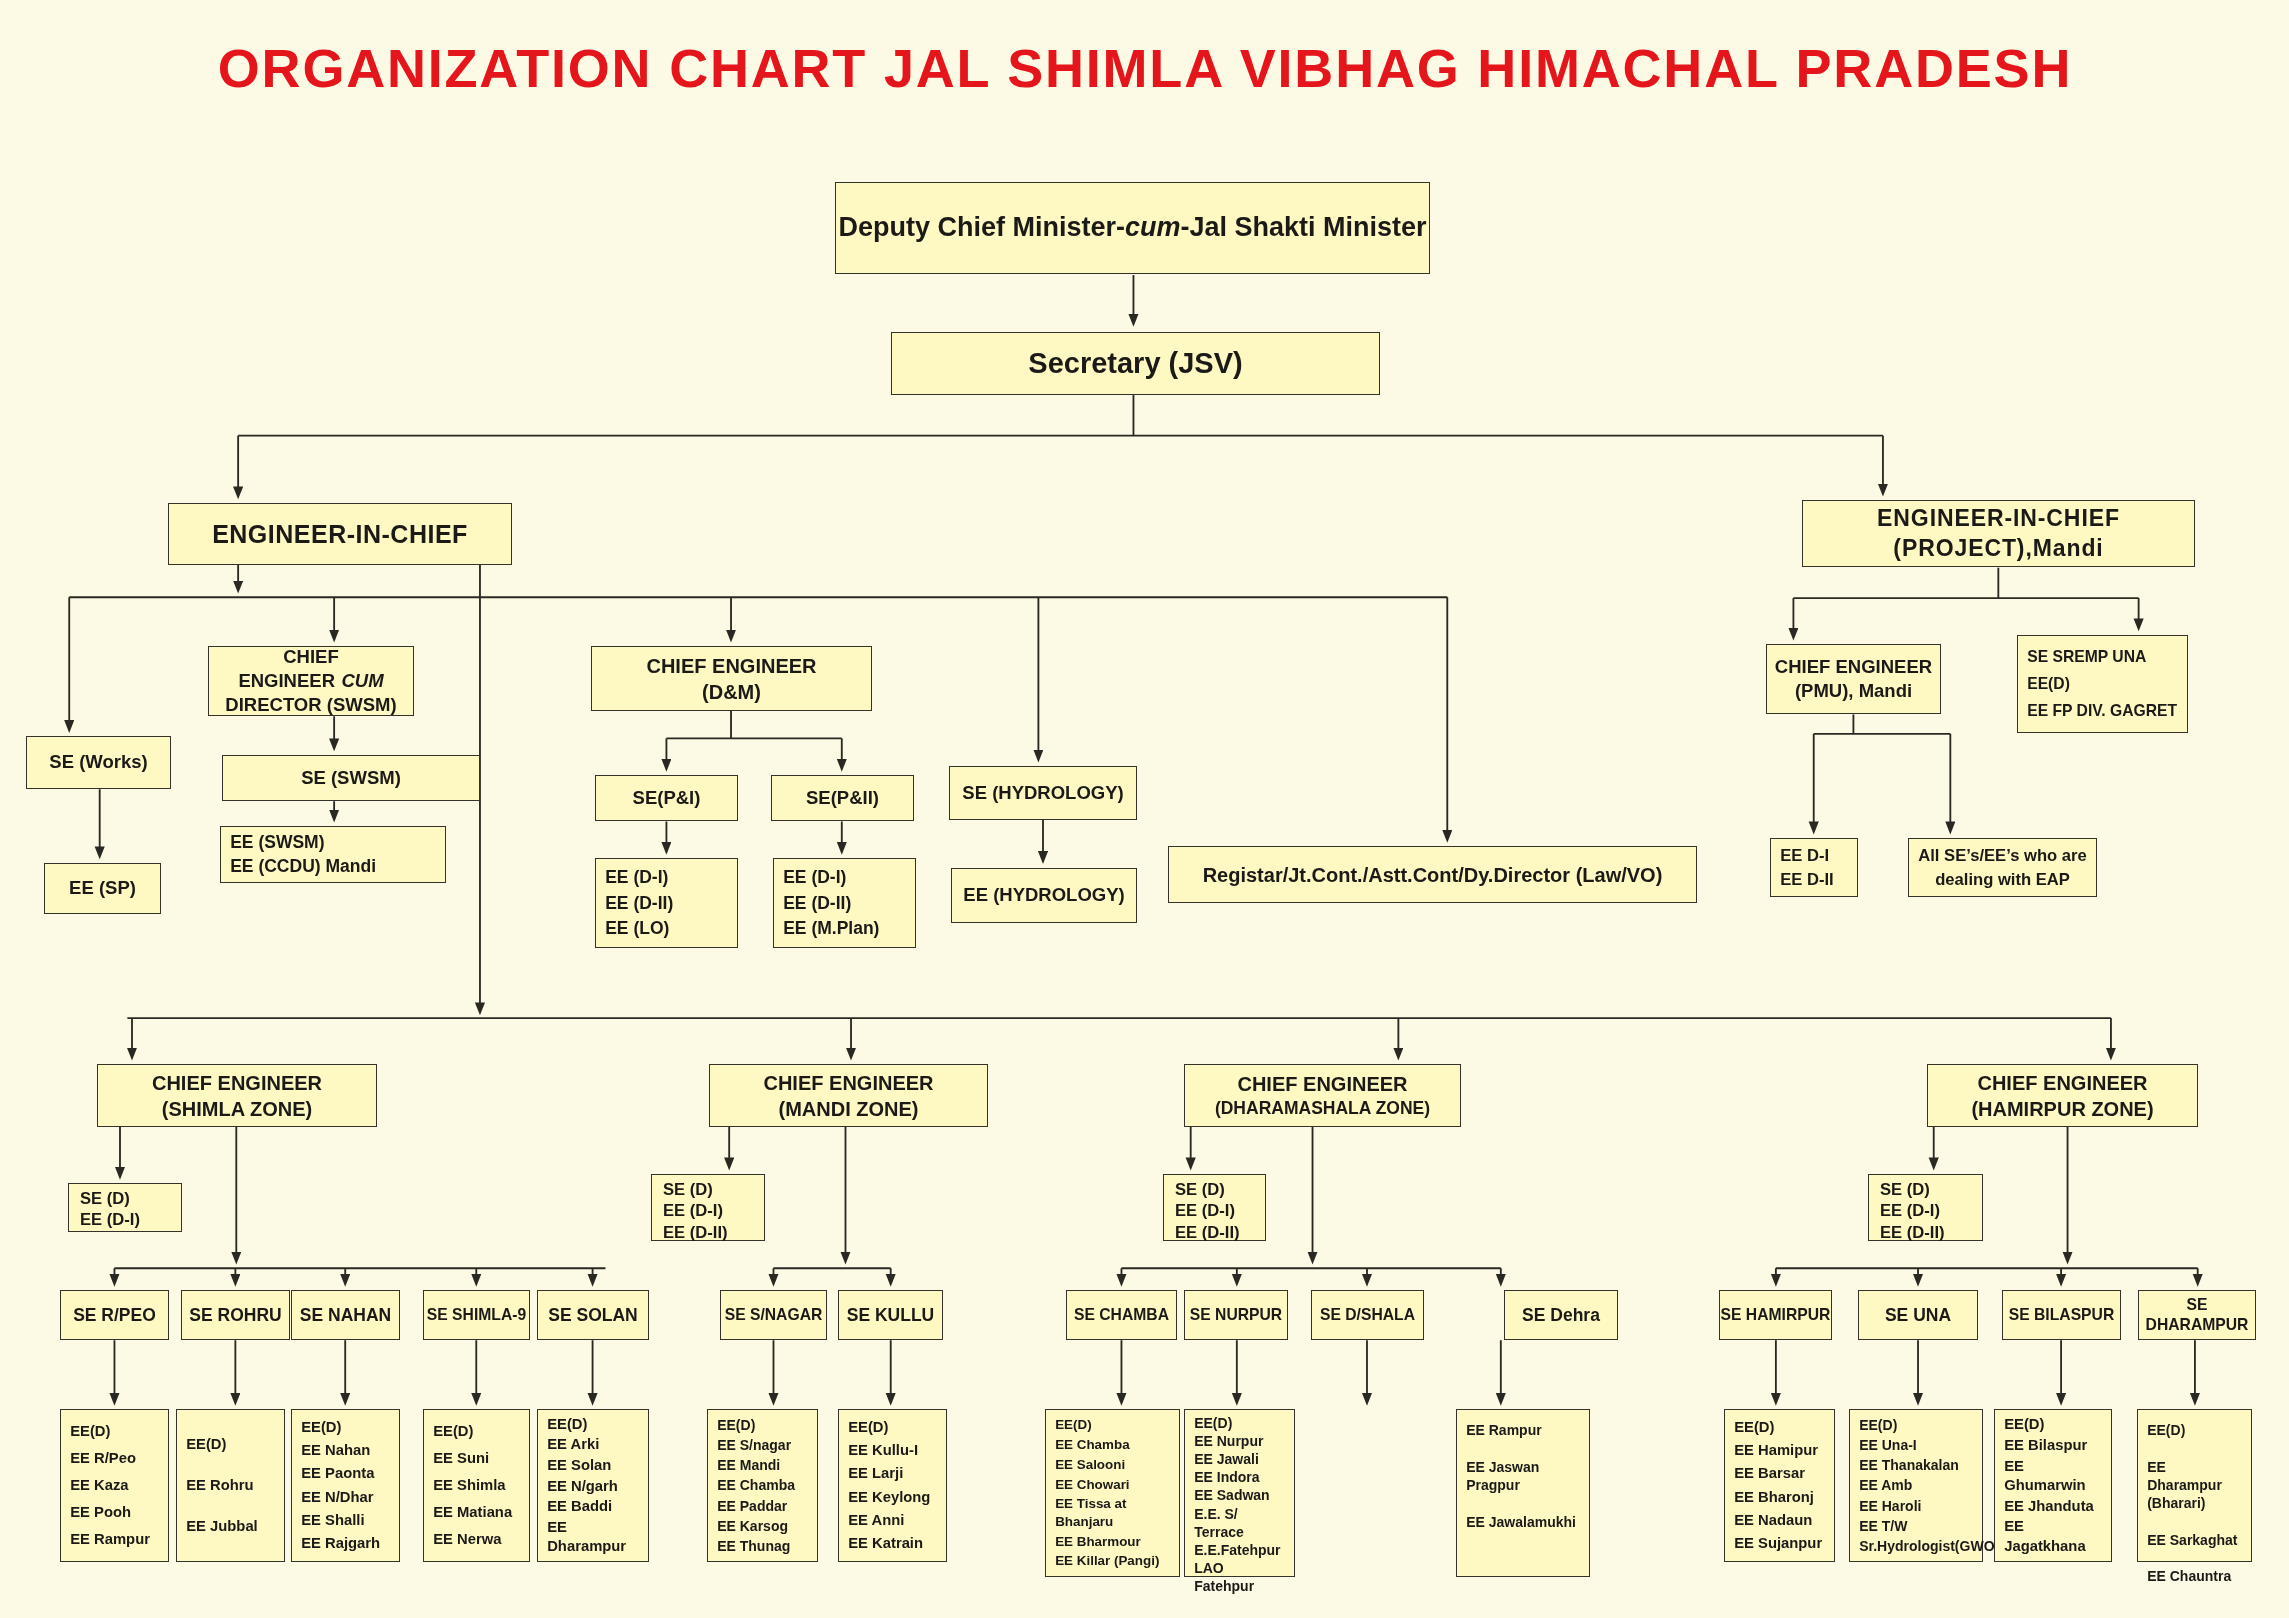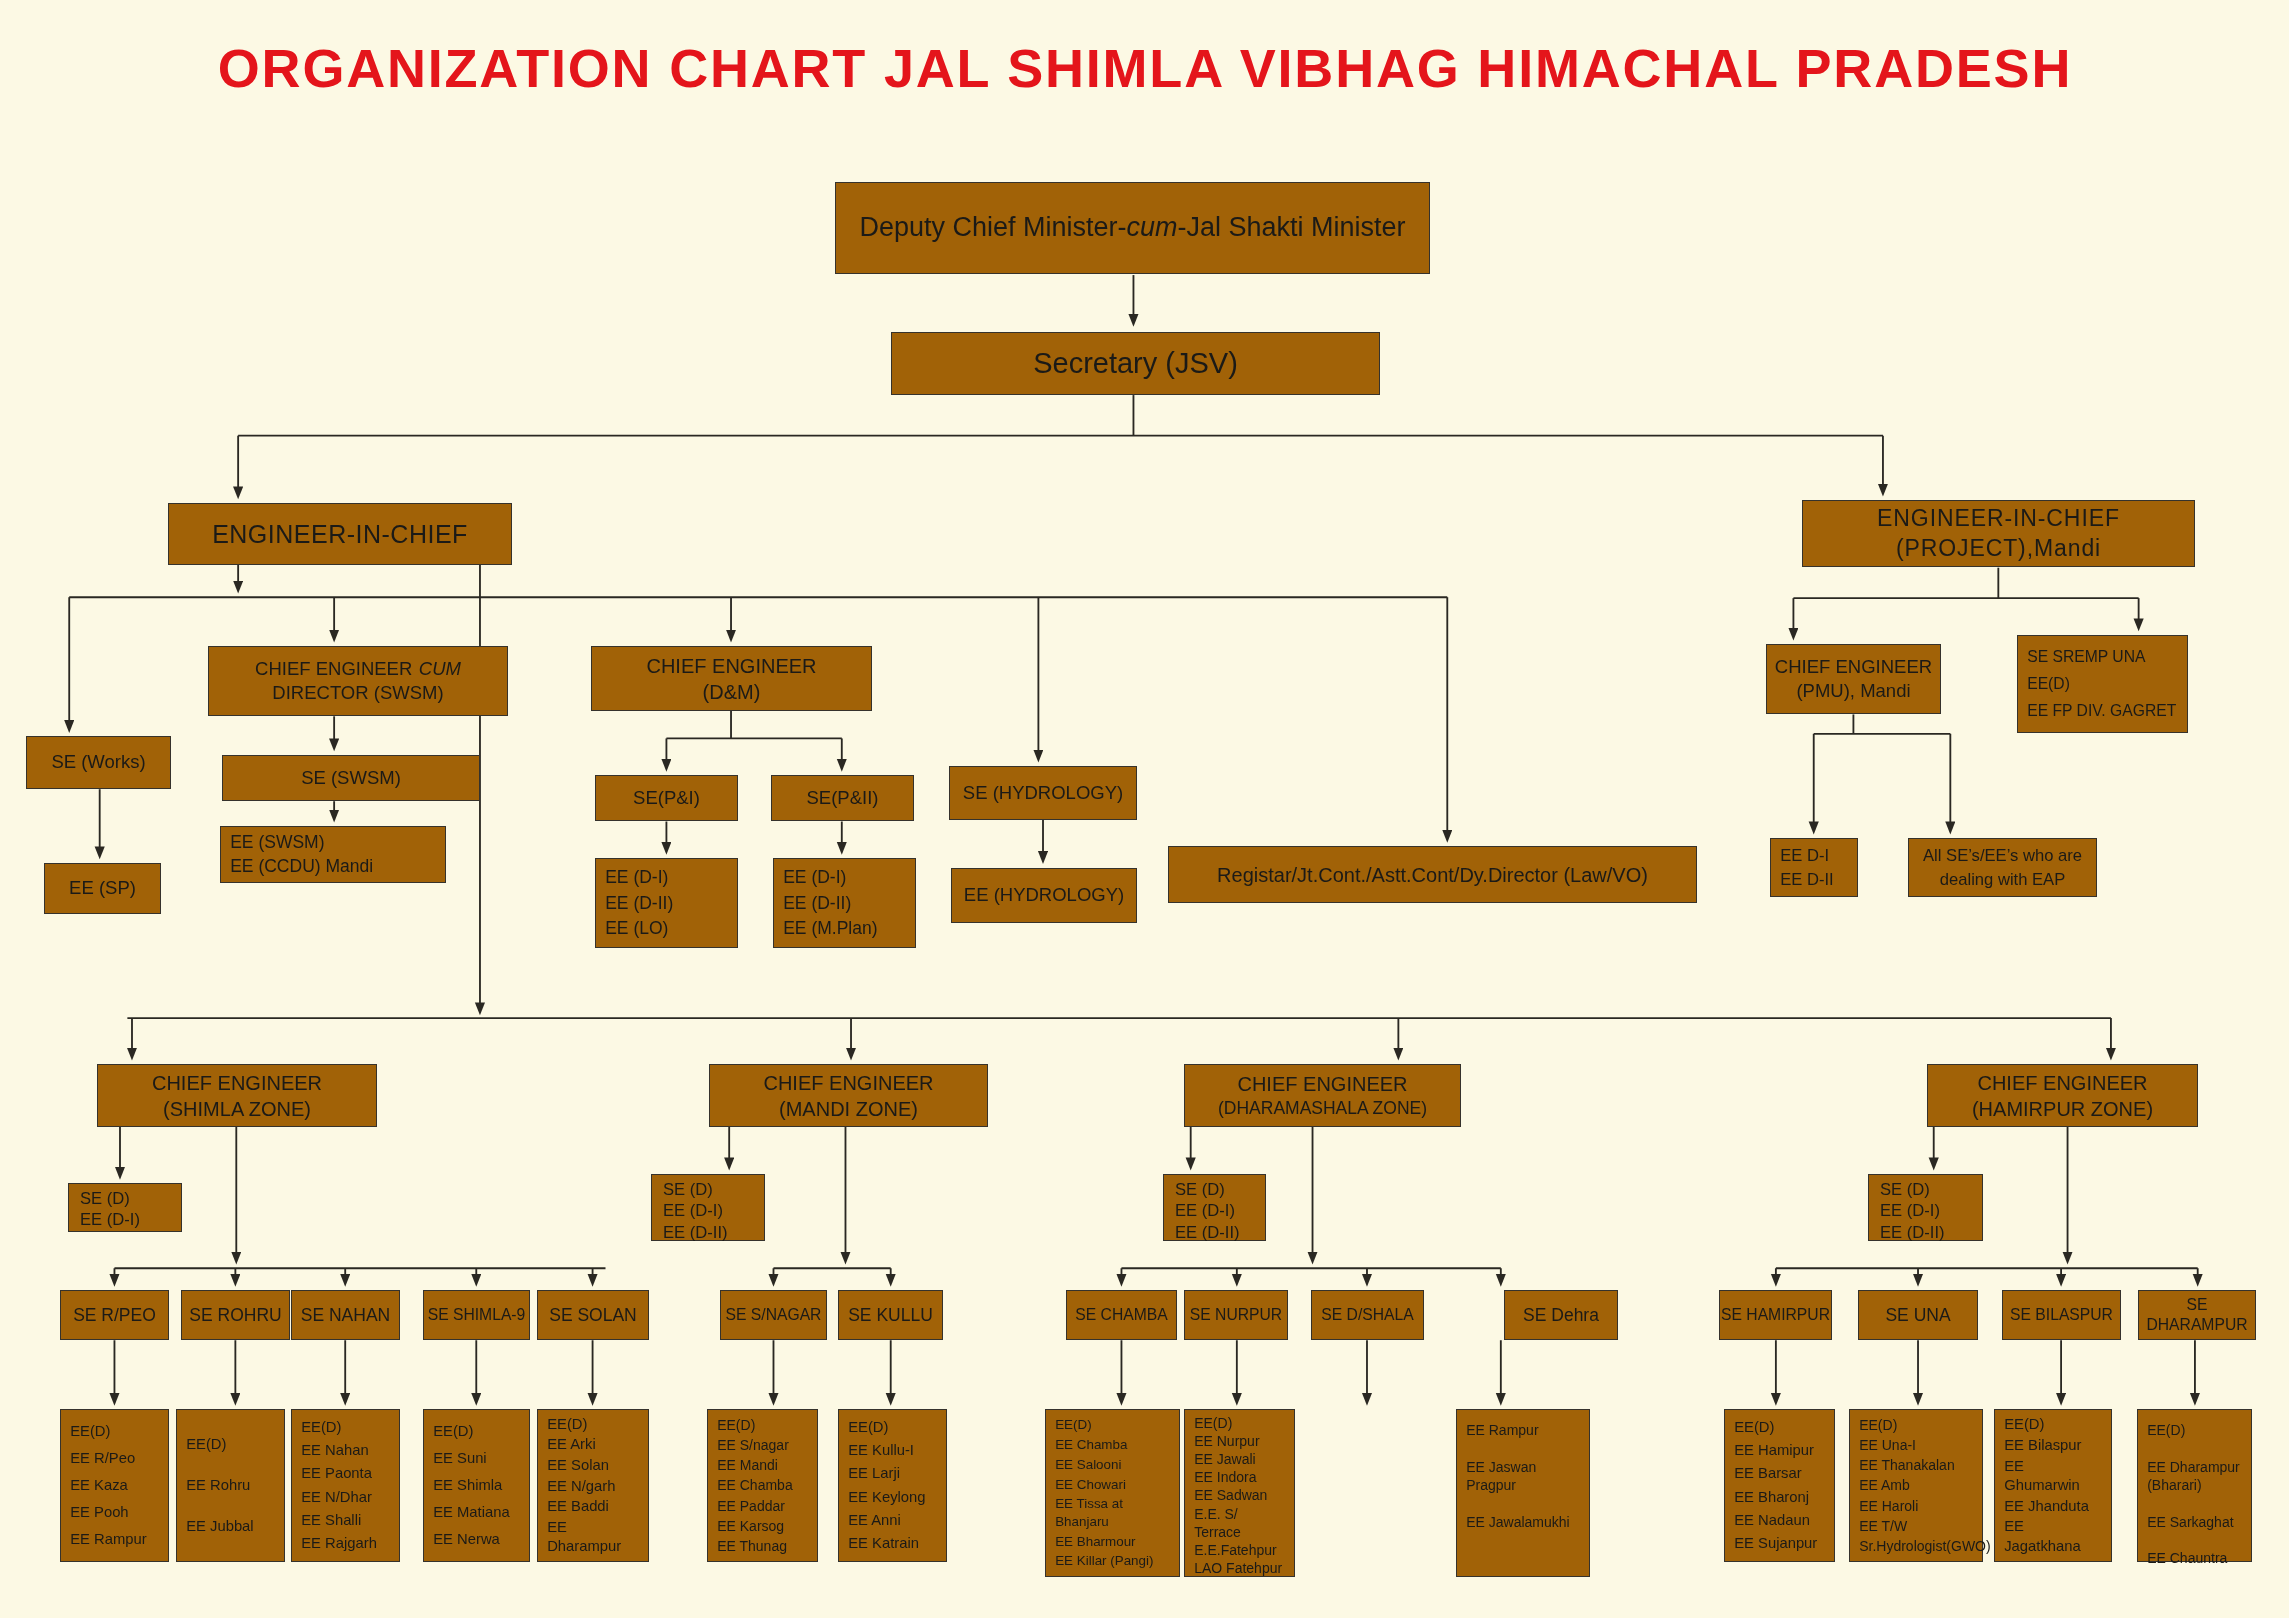--- a/index.html
+++ b/index.html
@@ -8,9 +8,9 @@
   .title{position:absolute;left:0;top:37px;width:2290px;text-align:center;
          font-size:54px;font-weight:bold;letter-spacing:1.8px;color:#E4151B;}
   svg.wires{position:absolute;left:0;top:0;}
-  .box{position:absolute;background:#a16207;border:1.8px solid #35322c;box-sizing:border-box;
+  .box{position:absolute;background:#fef9c3;border:1.8px solid #35322c;box-sizing:border-box;
        display:flex;flex-direction:column;align-items:center;justify-content:center;
-       font-weight:normal;text-align:center;line-height:1.3;}
+       font-weight:bold;text-align:center;line-height:1.3;}
   .box span{display:block;}
   .it{font-style:italic;margin-left:.35em;}
   .b-deputy{font-size:27px;flex-direction:row;}

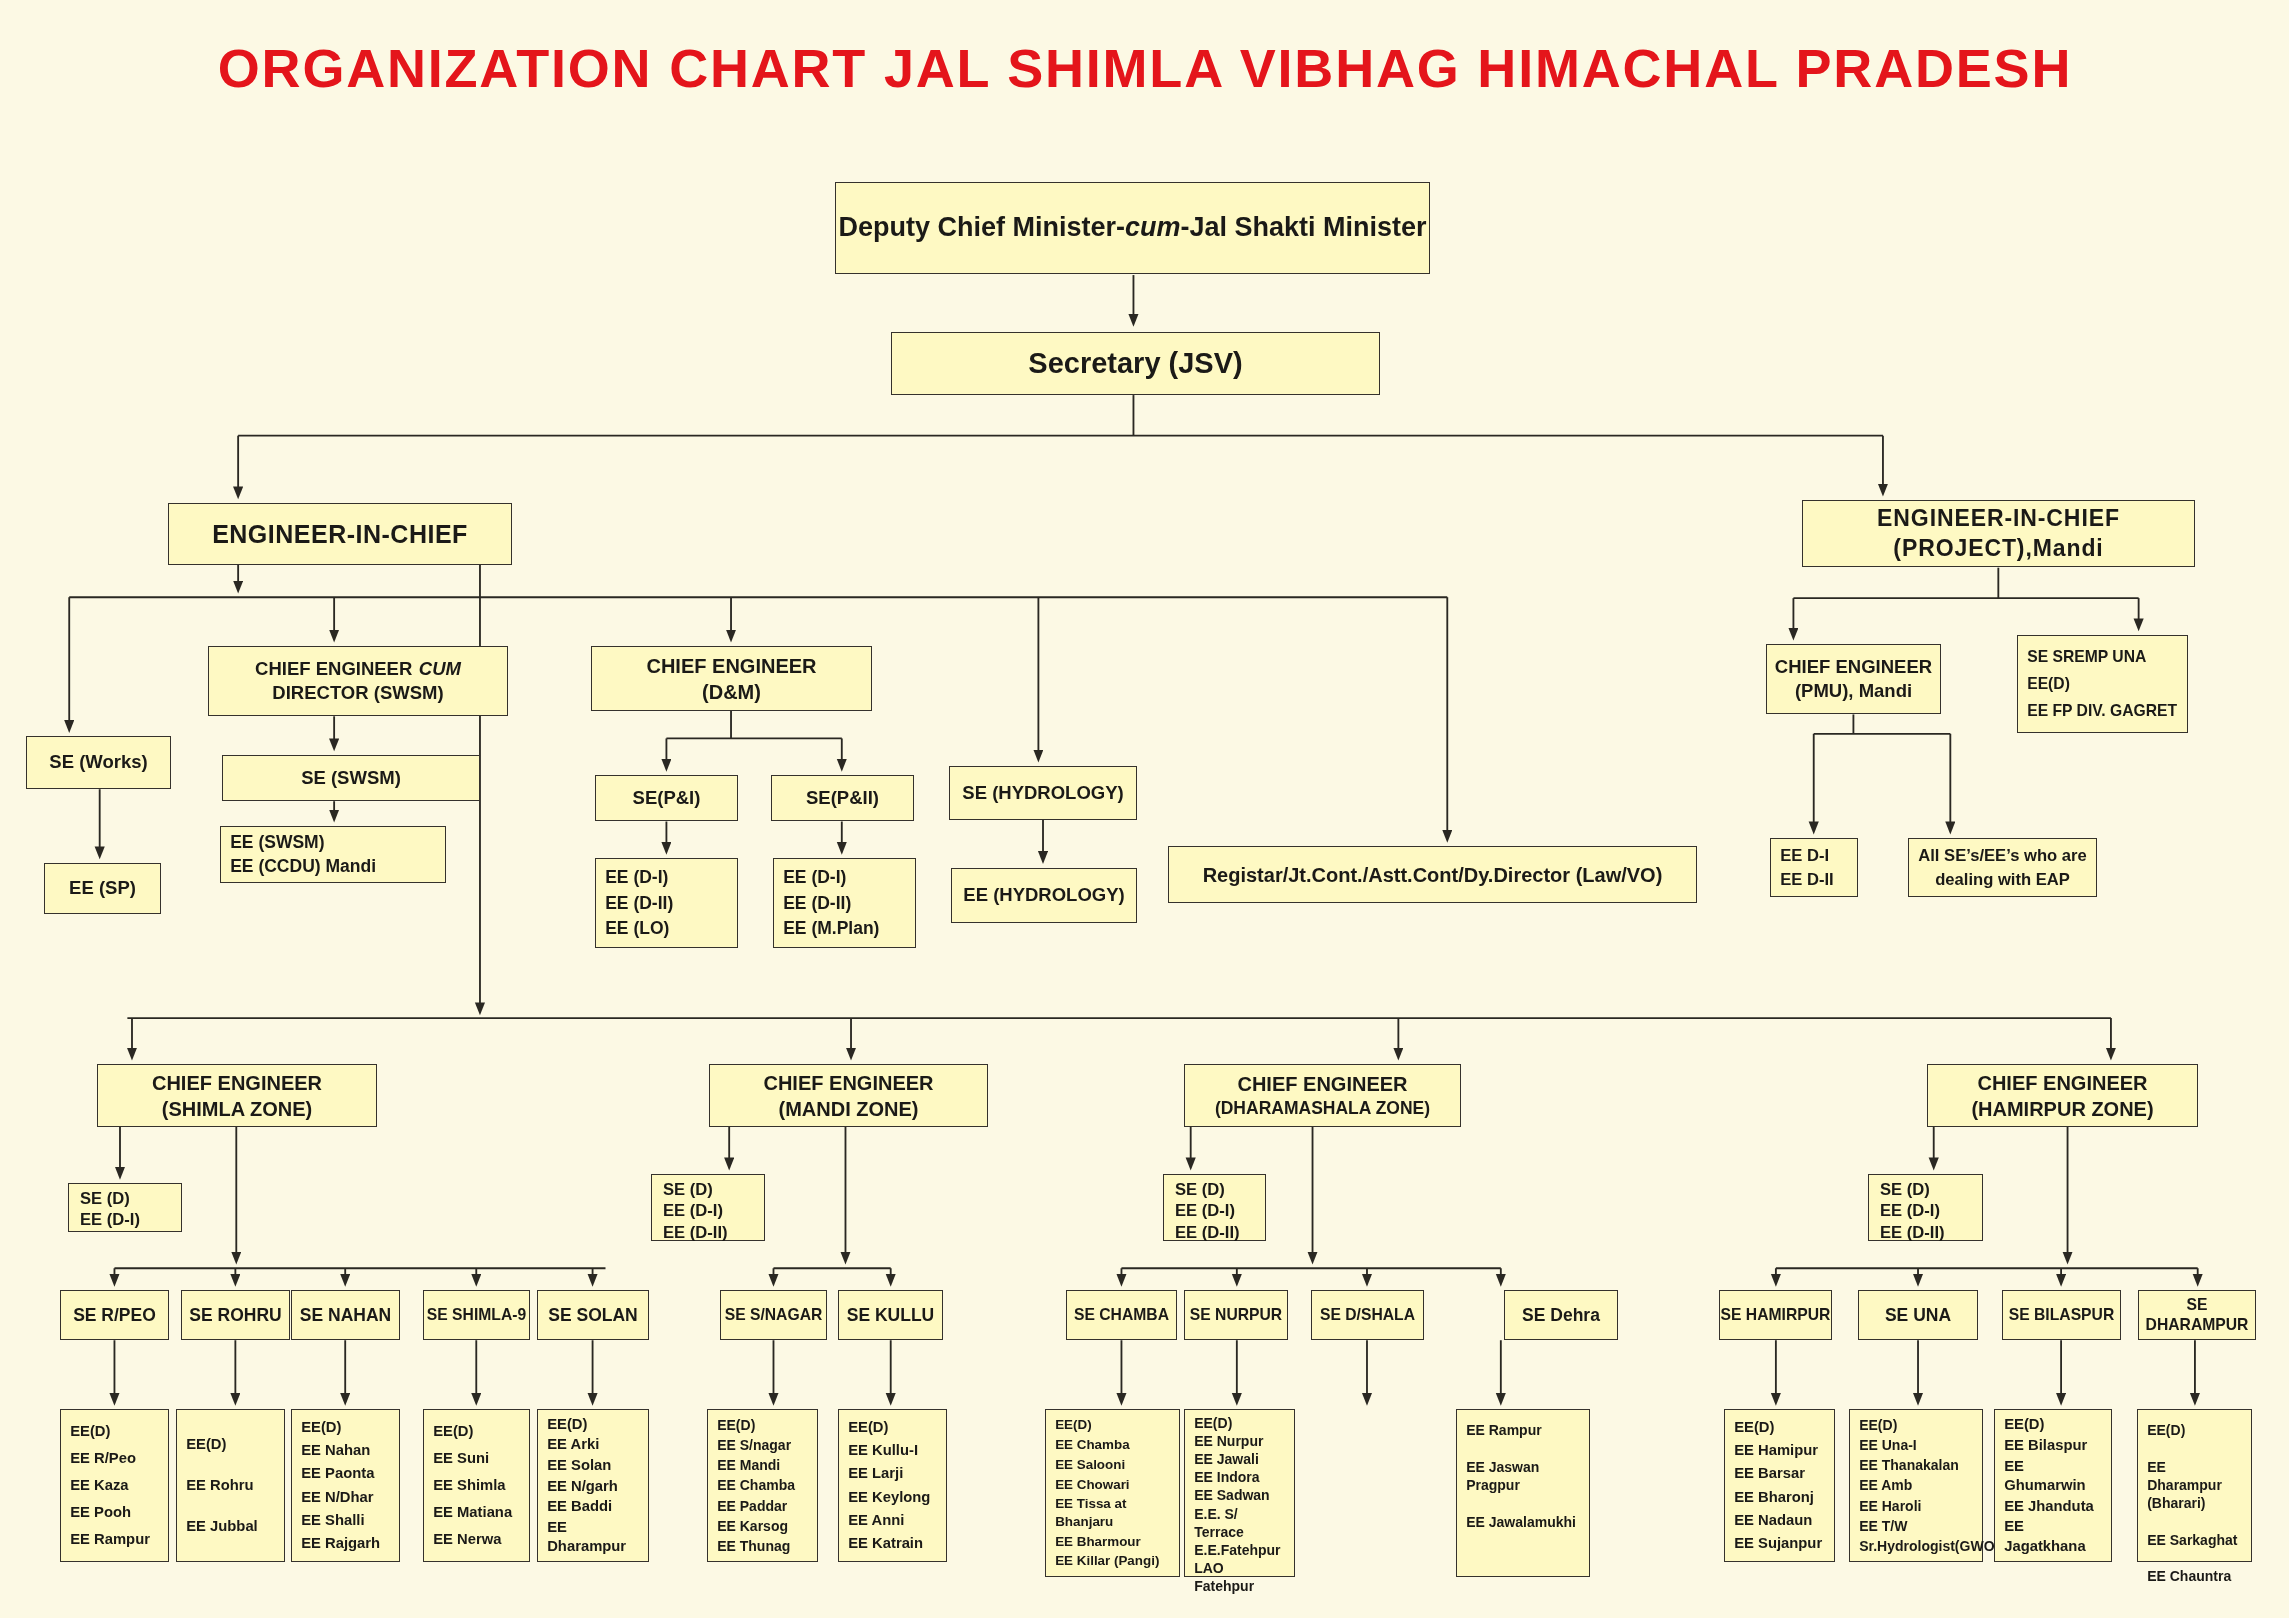--- a/index.html
+++ b/index.html
@@ -162,7 +162,7 @@
     <span>EE (SP)</span>
   </div>
 
-  <div class="box" style="left:208px;top:646px;width:300px;height:70px;font-size:18.5px">
+  <div class="box" style="left:208px;top:646px;width:206px;height:70px;font-size:18.5px">
     <span><span style="display:inline">CHIEF ENGINEER</span><span class="it" style="display:inline">CUM</span></span>
     <span>DIRECTOR (SWSM)</span>
   </div>

